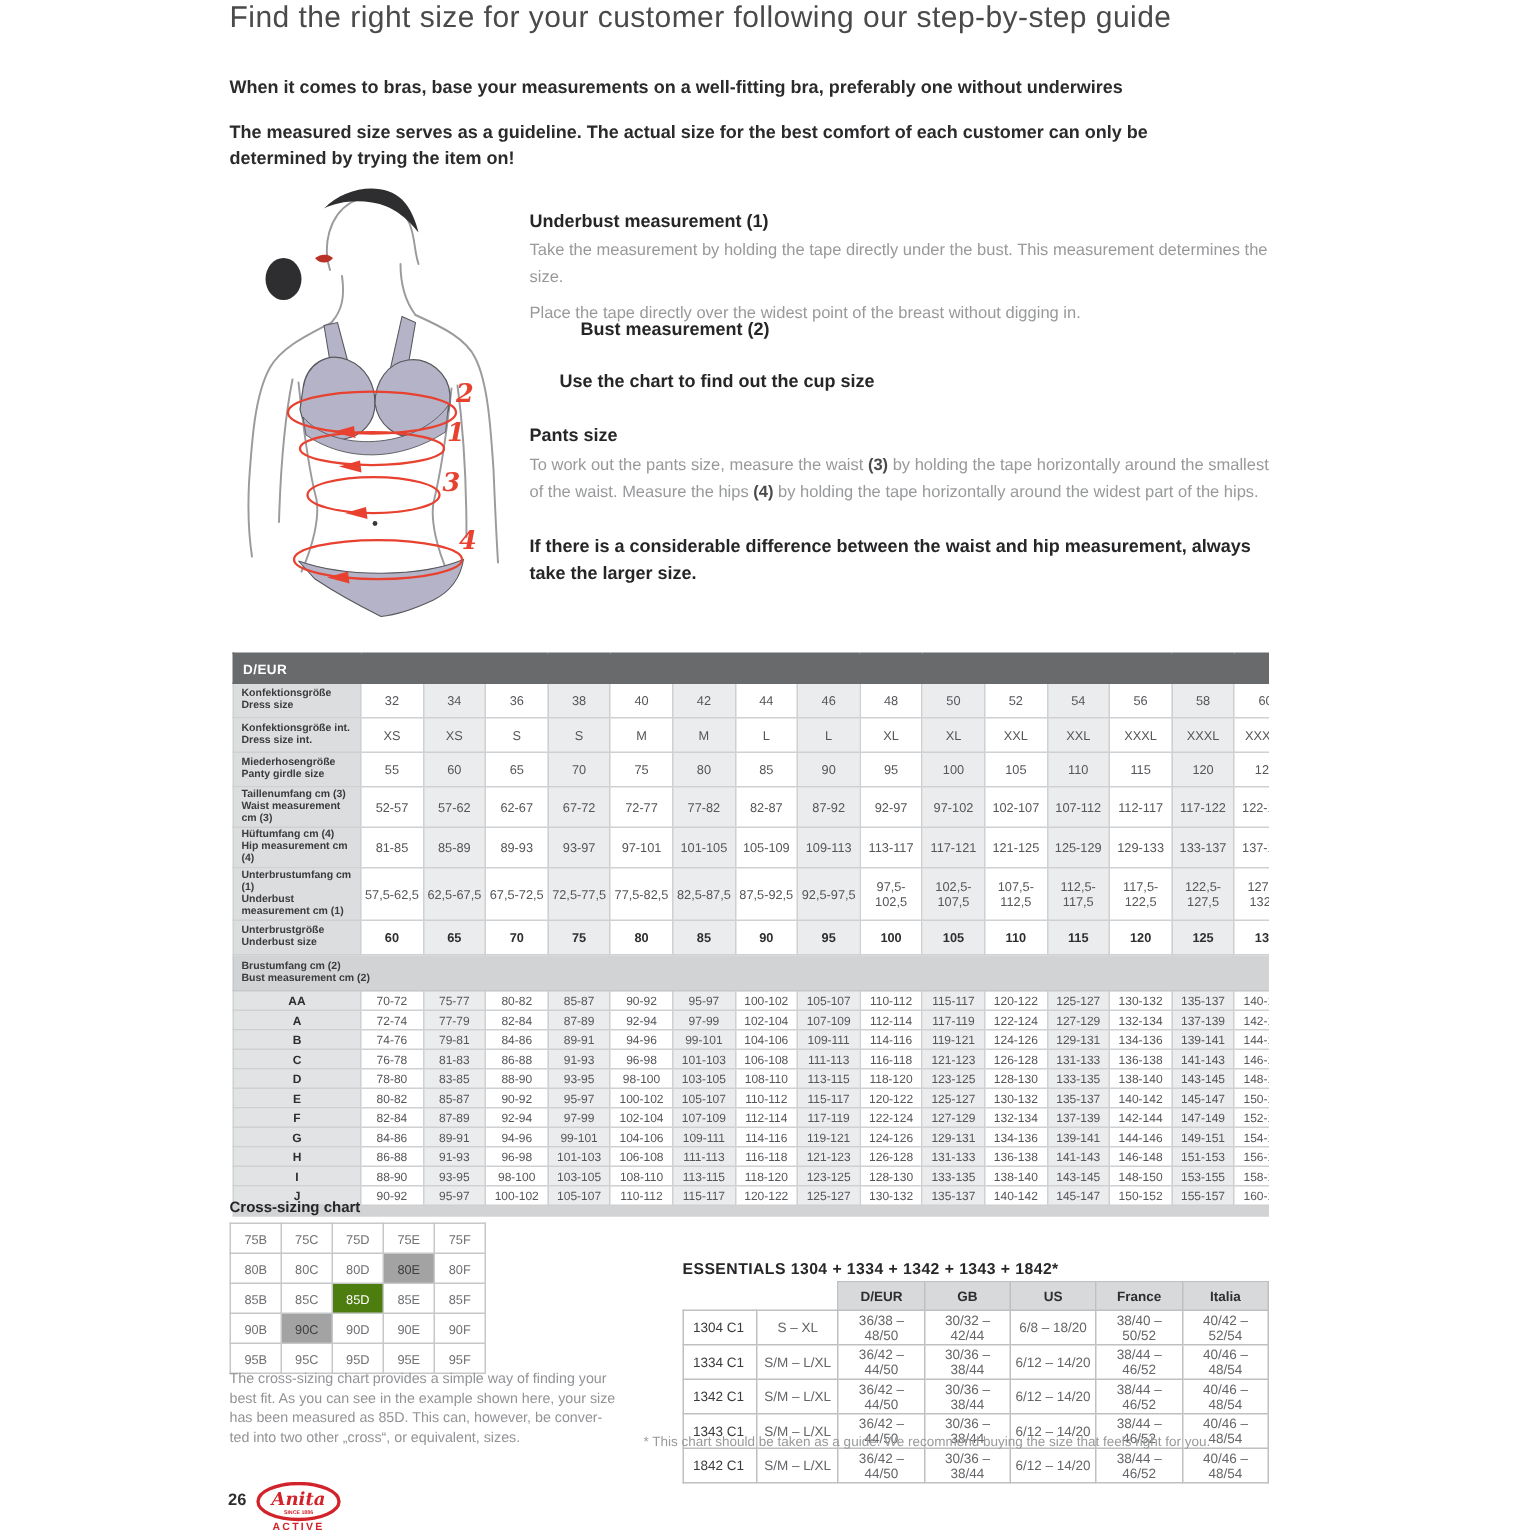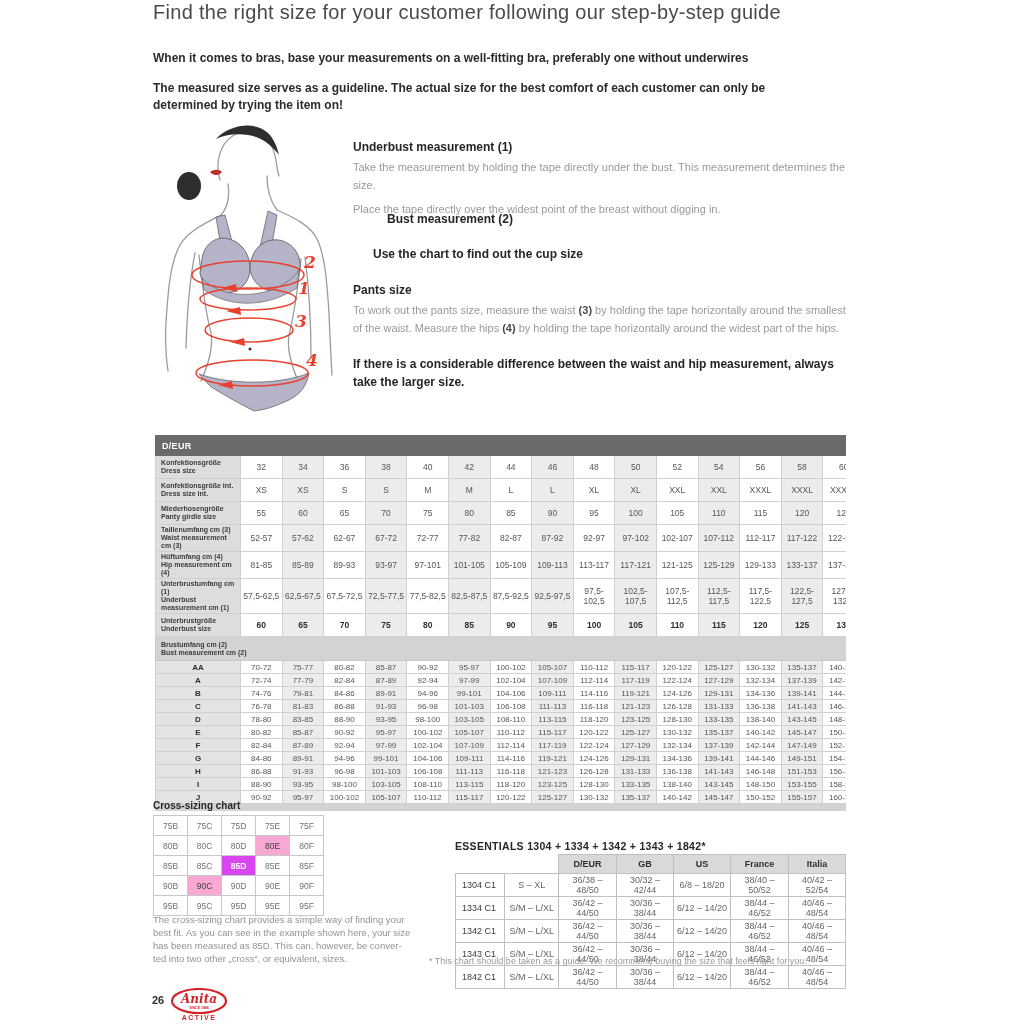--- a/index.html
+++ b/index.html
@@ -34,7 +34,7 @@
   table.cross{border-collapse:collapse;}
   table.cross td{border:1px solid #c6c7c9;width:31px;height:17px;text-align:center;
                  font-size:8.5px;color:#6f7073;background:#fff;}
-  table.cross td.light{background:#f9a8d4;color:#3f3f41;}
+  table.cross td.light{background:#a3a3a3;color:#3f3f41;}
   table.cross td.dark{background:#d946ef;color:#fff;font-weight:bold;}
   .cross-note{font-size:9.5px;color:#929396;line-height:13px;}
 

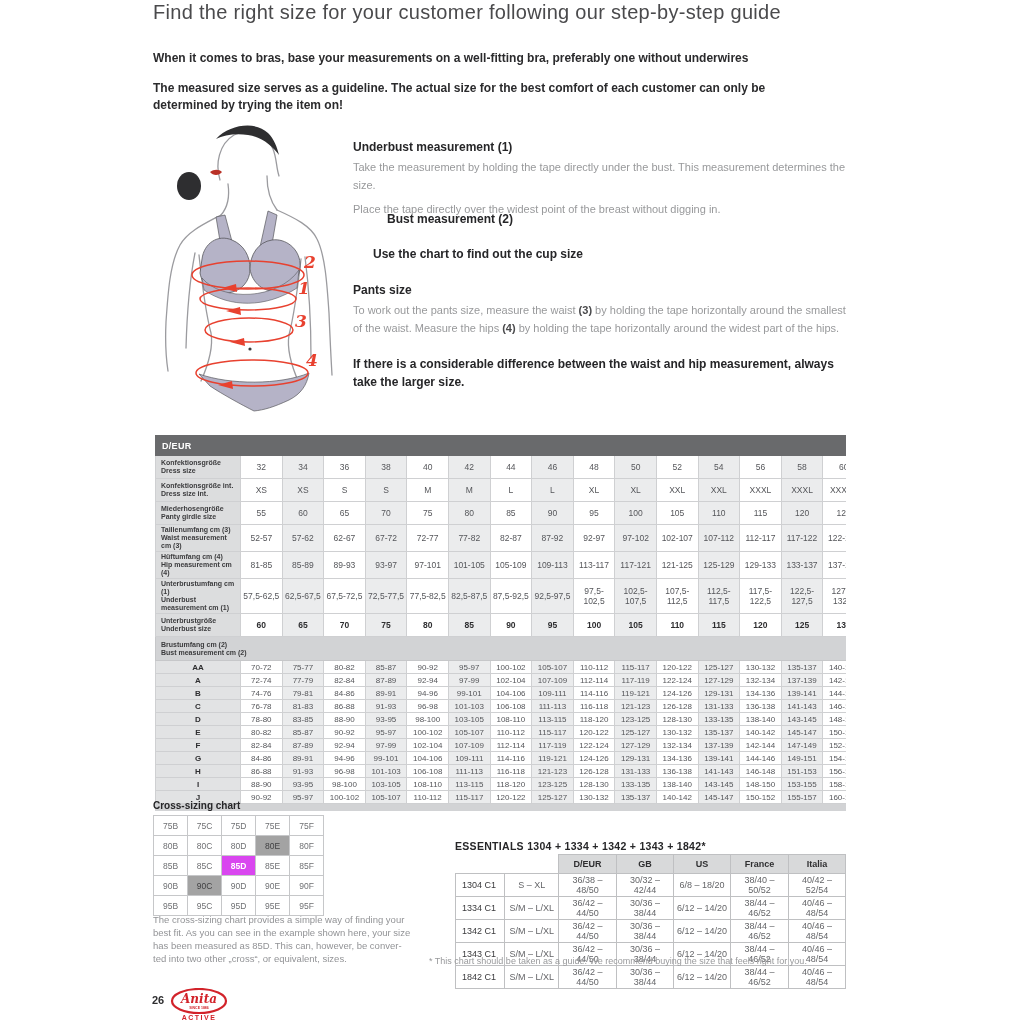--- a/index.html
+++ b/index.html
@@ -35,7 +35,7 @@
   table.cross td{border:1px solid #c6c7c9;width:31px;height:17px;text-align:center;
                  font-size:8.5px;color:#6f7073;background:#fff;}
   table.cross td.light{background:#a3a3a3;color:#3f3f41;}
-  table.cross td.dark{background:#d946ef;color:#fff;font-weight:bold;}
+  table.cross td.dark{background:#4d7c0f;color:#fff;font-weight:normal;}
   .cross-note{font-size:9.5px;color:#929396;line-height:13px;}
 
   

